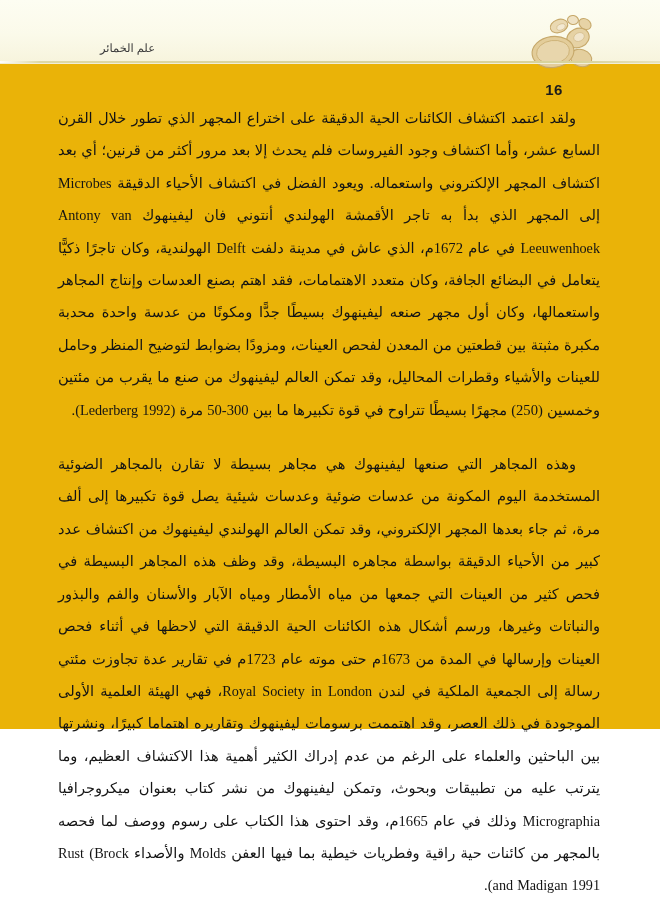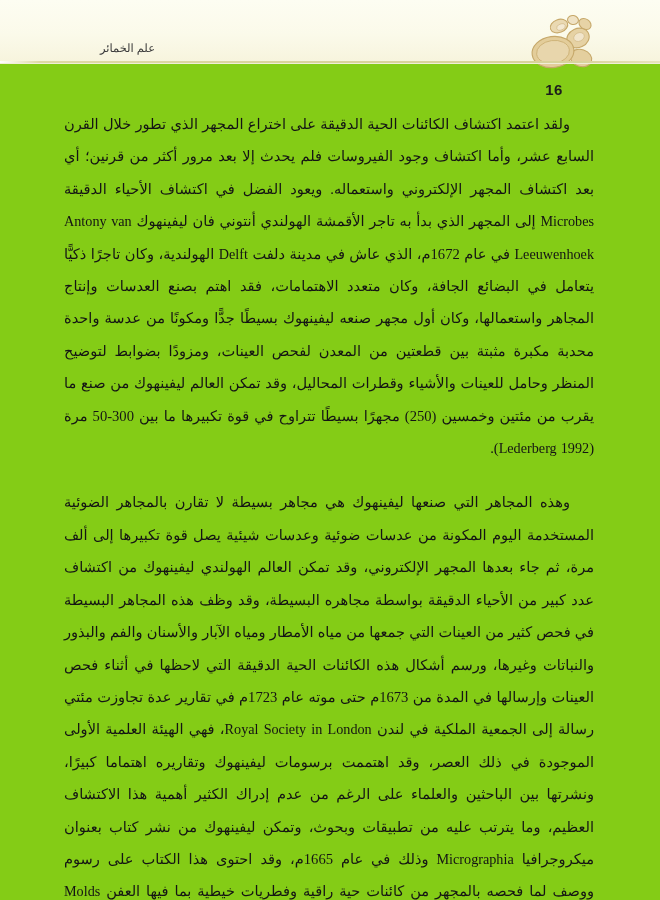--- a/index.html
+++ b/index.html
@@ -19,8 +19,8 @@
   .page {
     position: relative;
     width: 660px;
-    height: 900px;
-    background: #84cc16;
+    height: 729px;
+    background: #eab308;
   }
 
   

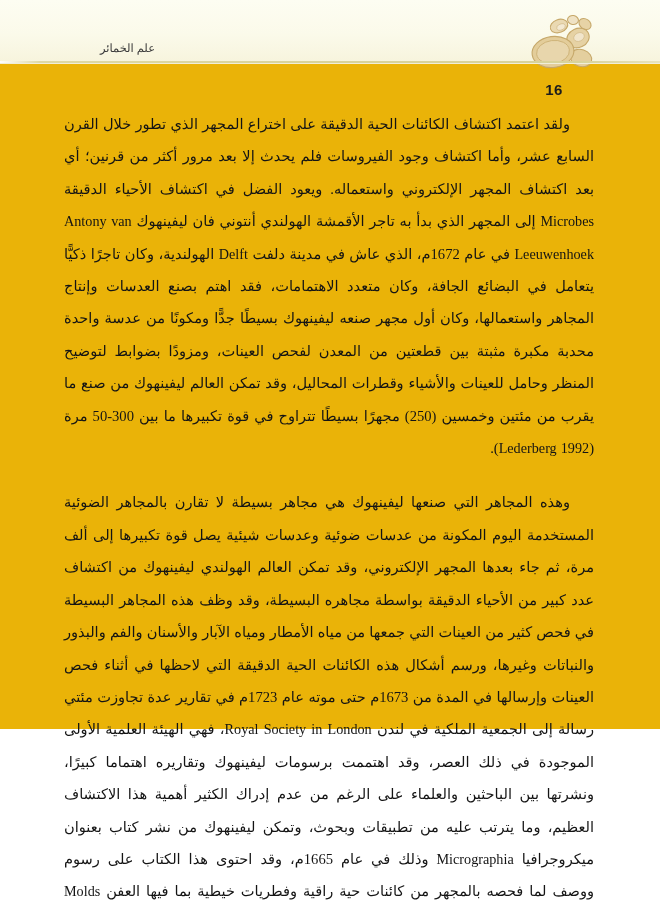--- a/index.html
+++ b/index.html
@@ -108,7 +108,7 @@
   }
 
   .para {
-    margin: 8px;
+    margin: 2px;
     font-size: 14.6px;
     line-height: 32.4px;
     color: #141414;

